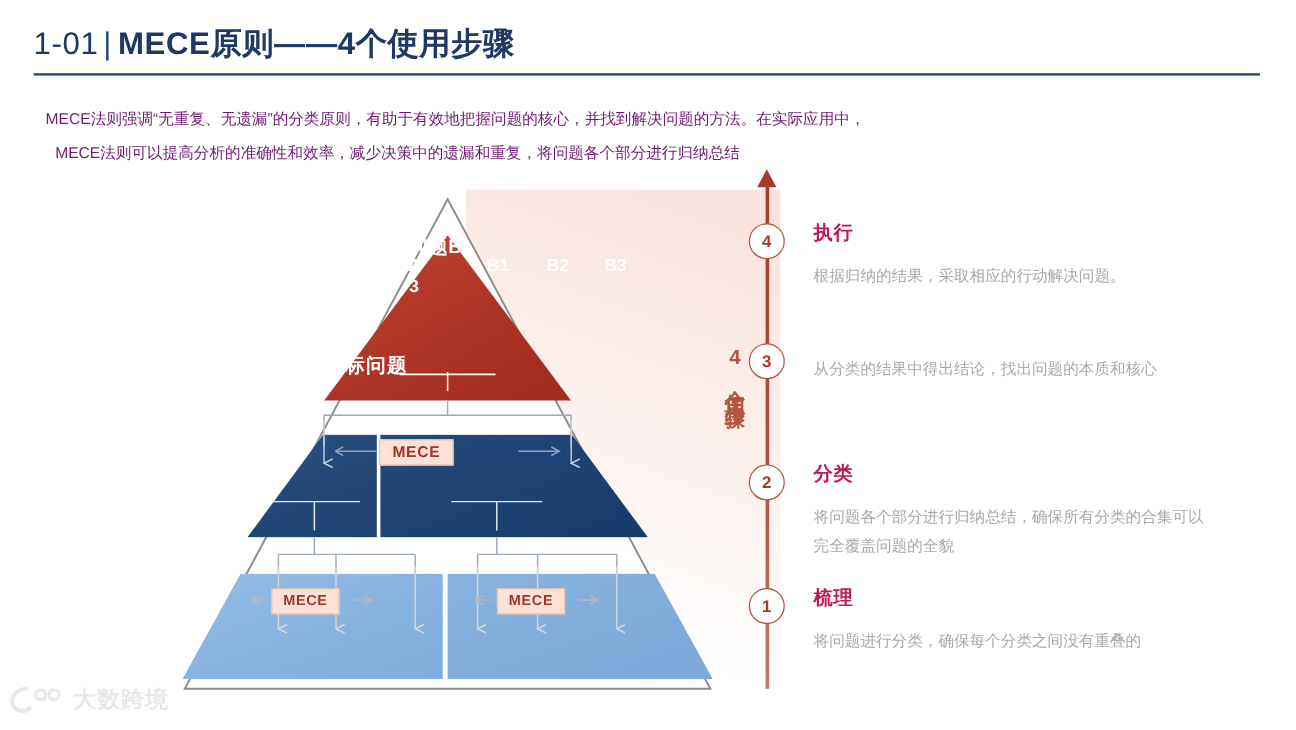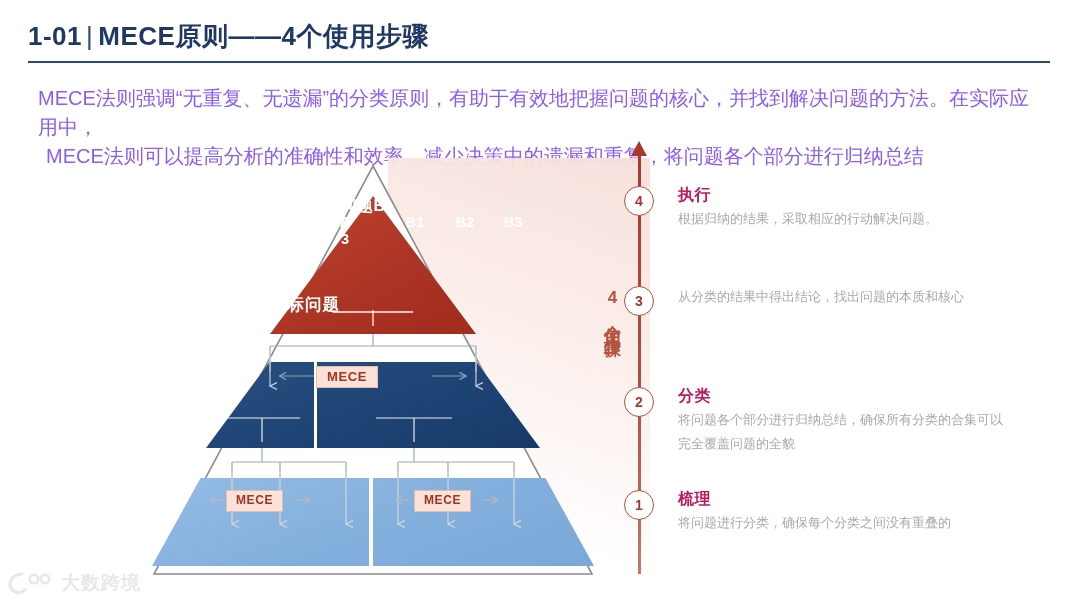--- a/index.html
+++ b/index.html
@@ -31,7 +31,7 @@
     white-space: nowrap;
     line-height: 1.15;
   }
-  #page-title .seg-num { font-weight: bold; }
+  #page-title .seg-num { font-weight: normal; }
   #page-title .seg-bar {
     font-weight: 400;
     color: #2b4a7a;

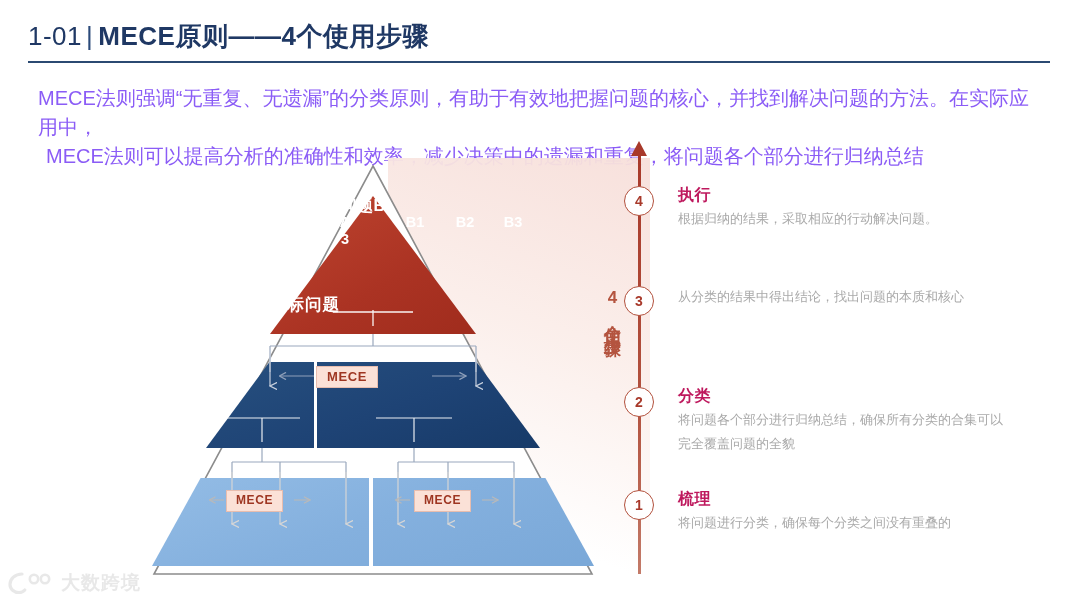--- a/index.html
+++ b/index.html
@@ -54,9 +54,9 @@
     left: 38px;
     top: 84px;
     width: 1000px;
-    font-size: 20px;
+    font-size: 13px;
     line-height: 29px;
-    color: #8b5cf6;
+    color: #701a75;
     text-indent: 0;
   }
   #intro-paragraph .ln2 { display: block; text-indent: 8px; }

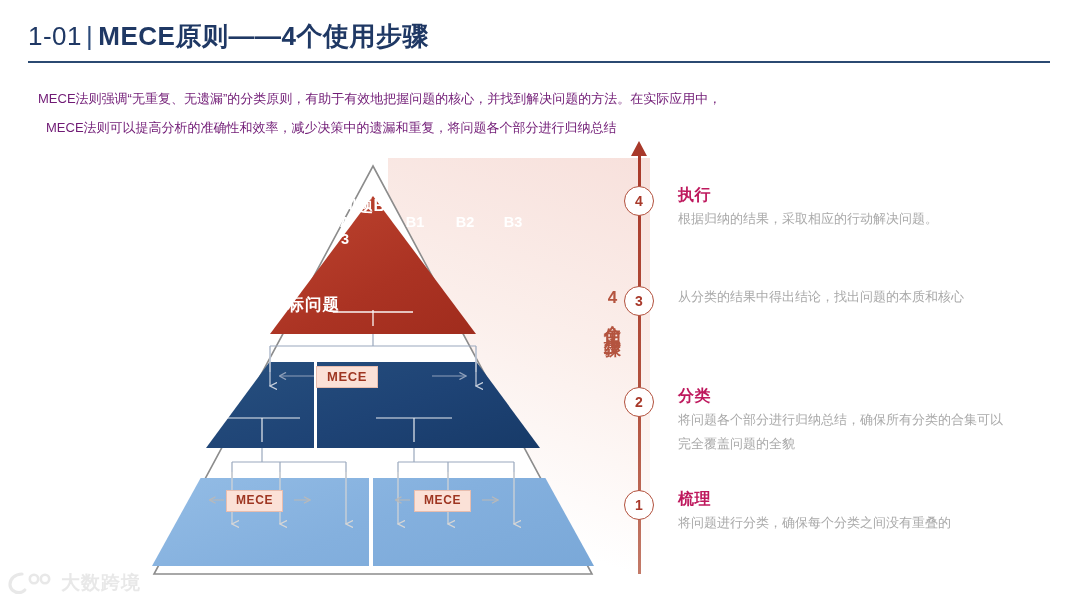--- a/index.html
+++ b/index.html
@@ -285,7 +285,7 @@
     letter-spacing: 0.5px;
   }
   .step-desc {
-    margin-top: 1px;
+    margin-top: 12px;
     font-size: 13px;
     line-height: 24px;
     color: #a9a9a9;

